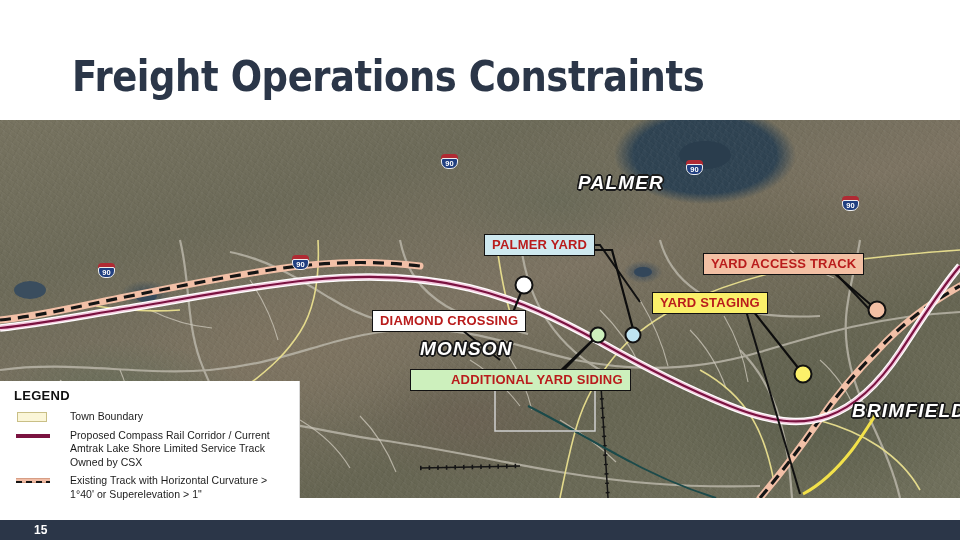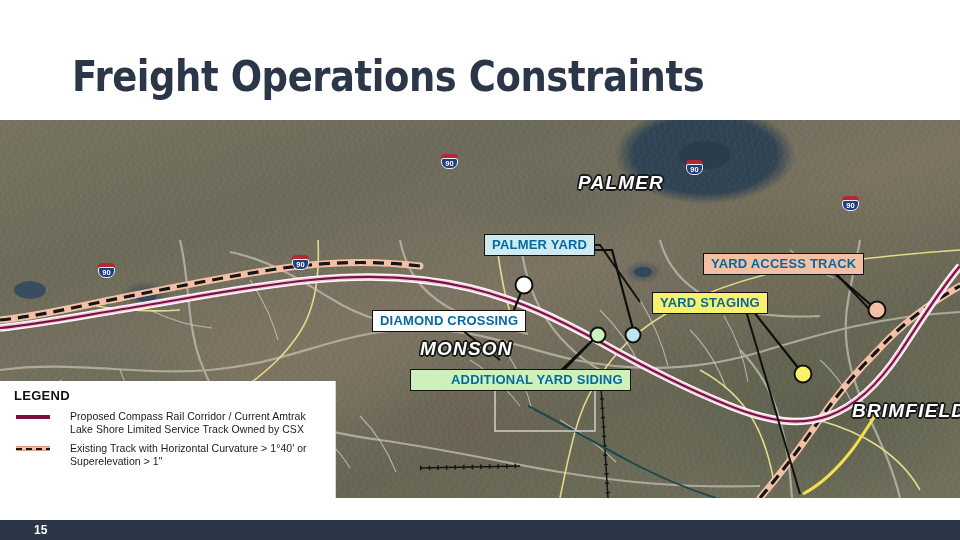--- a/index.html
+++ b/index.html
@@ -90,7 +90,7 @@
     font-weight: bold;
     font-size: 13px;
     letter-spacing: 0.2px;
-    color: #0369a1;
+    color: #b91c1c;
     white-space: nowrap;
     line-height: 1.05;
   }

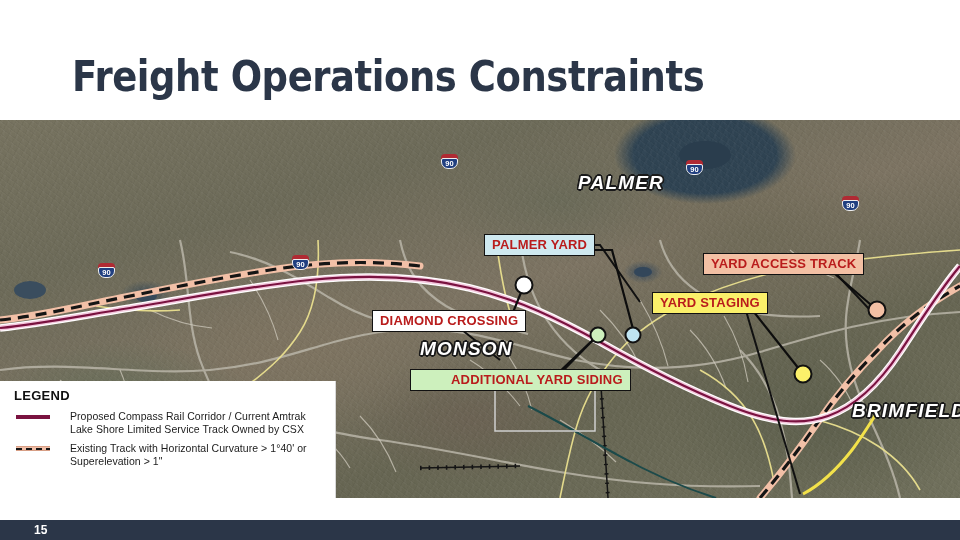--- a/index.html
+++ b/index.html
@@ -99,7 +99,7 @@
   .legend {
     position: absolute;
     left: 0; top: 381px;
-    width: 336px; height: 117px;
+    width: 300px; height: 117px;
     background: #ffffff;
     border-right: 1px solid #d8d8d8;
     padding: 7px 10px 0 14px;

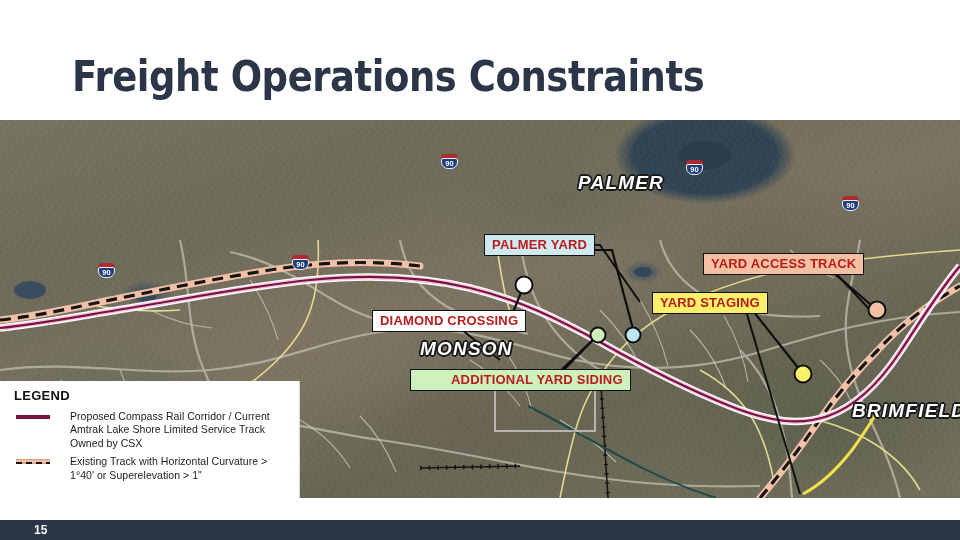--- a/index.html
+++ b/index.html
@@ -428,6 +428,12 @@
   <div class="legend">
     <div class="legend-title">LEGEND</div>
 
+    <div class="legend-row">
+      <div class="legend-sym">
+        <span class="sym-town"></span>
+      </div>
+      <div class="legend-text">Town Boundary</div>
+    </div>
 
     <div class="legend-row">
       <div class="legend-sym">

